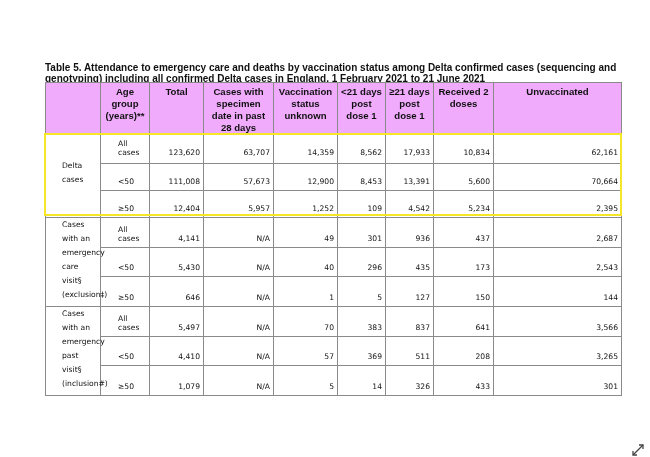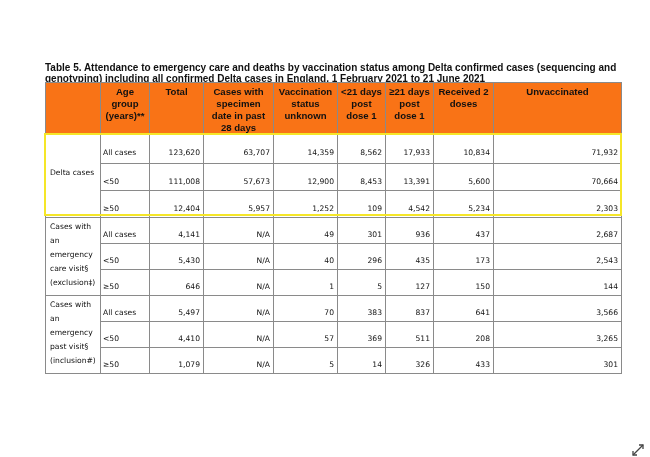--- a/index.html
+++ b/index.html
@@ -7,7 +7,7 @@
   .caption { position:absolute; left:45px; top:62px; width:580px; font-size:10px; font-weight:bold; line-height:11px; color:#111; }
   table { position:absolute; left:45px; top:82px; border-collapse:collapse; table-layout:fixed; width:576px; }
   th, td { border:1px solid #8a8a8a; padding:0 3px; color:#111; }
-  th { background:#f97316; font-size:9.6px; font-weight:bold; vertical-align:top; text-align:center; line-height:12px; padding-top:3px; height:48px; }
+  th { background:#f0abfc; font-size:9.6px; font-weight:bold; vertical-align:top; text-align:center; line-height:12px; padding-top:3px; height:48px; }
   td { font-family:"DejaVu Sans", sans-serif; font-size:7.6px; text-align:right; vertical-align:bottom; padding-bottom:4px; }
   td.lbl { text-align:left; vertical-align:middle; line-height:14px; padding-left:4px; }
   td.age { text-align:left; padding-left:2px; }

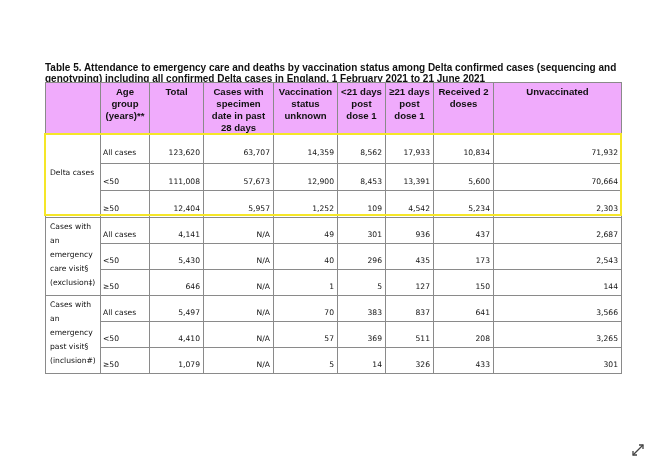--- a/index.html
+++ b/index.html
@@ -10,7 +10,7 @@
   th { background:#f0abfc; font-size:9.6px; font-weight:bold; vertical-align:top; text-align:center; line-height:12px; padding-top:3px; height:48px; }
   td { font-family:"DejaVu Sans", sans-serif; font-size:7.6px; text-align:right; vertical-align:bottom; padding-bottom:4px; }
   td.lbl { text-align:left; vertical-align:middle; line-height:14px; padding-left:4px; }
-  td.age { text-align:left; padding-left:2px; }
+  td.age { text-align:left; padding-left:17px; }
   tr.delta td { height:22px; }
   tr.delta.first td { padding-bottom:6px; }
   tr.g td { height:21px; }

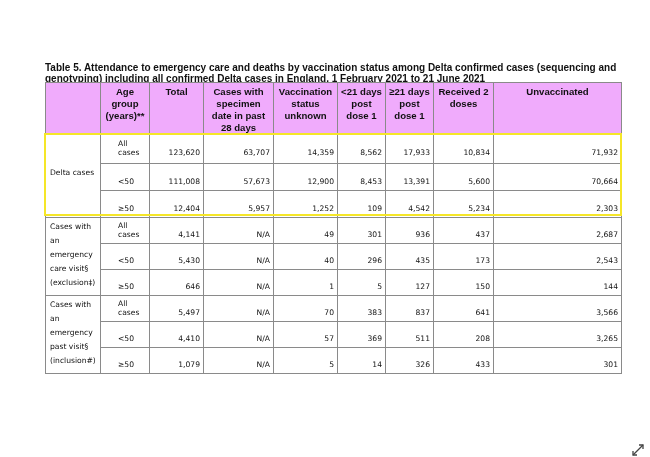--- a/index.html
+++ b/index.html
@@ -57,7 +57,7 @@
         <td>8,562</td>
         <td>17,933</td>
         <td>10,834</td>
-        <td>71,932</td>
+        <td>62,161</td>
       </tr>
       <tr class="delta">
         <td class="age">&lt;50</td>

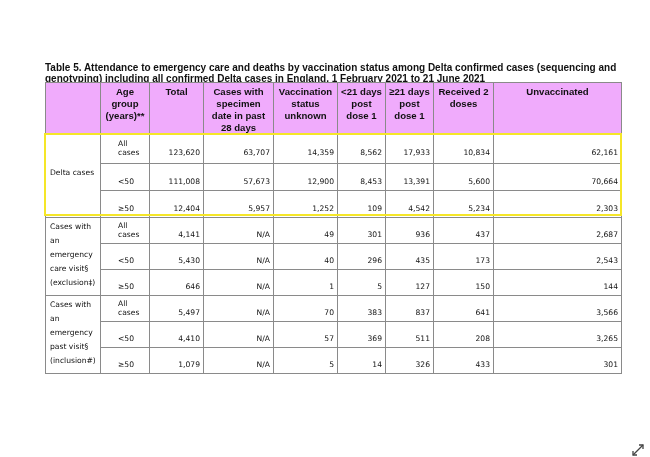--- a/index.html
+++ b/index.html
@@ -9,7 +9,7 @@
   th, td { border:1px solid #8a8a8a; padding:0 3px; color:#111; }
   th { background:#f0abfc; font-size:9.6px; font-weight:bold; vertical-align:top; text-align:center; line-height:12px; padding-top:3px; height:48px; }
   td { font-family:"DejaVu Sans", sans-serif; font-size:7.6px; text-align:right; vertical-align:bottom; padding-bottom:4px; }
-  td.lbl { text-align:left; vertical-align:middle; line-height:14px; padding-left:4px; }
+  td.lbl { text-align:left; vertical-align:middle; line-height:14px; padding-left:16px; }
   td.age { text-align:left; padding-left:17px; }
   tr.delta td { height:22px; }
   tr.delta.first td { padding-bottom:6px; }

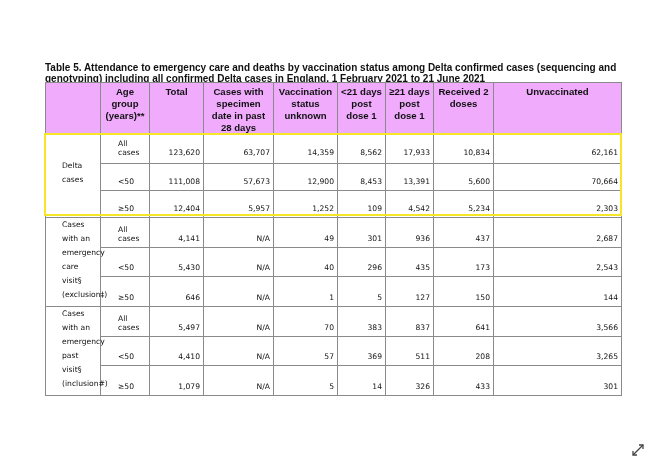--- a/index.html
+++ b/index.html
@@ -77,7 +77,7 @@
         <td>109</td>
         <td>4,542</td>
         <td>5,234</td>
-        <td>2,303</td>
+        <td>2,395</td>
       </tr>
       <tr class="g first">
         <td rowspan="3" class="lbl">Cases with an emergency care visit§ (exclusion‡)</td>

